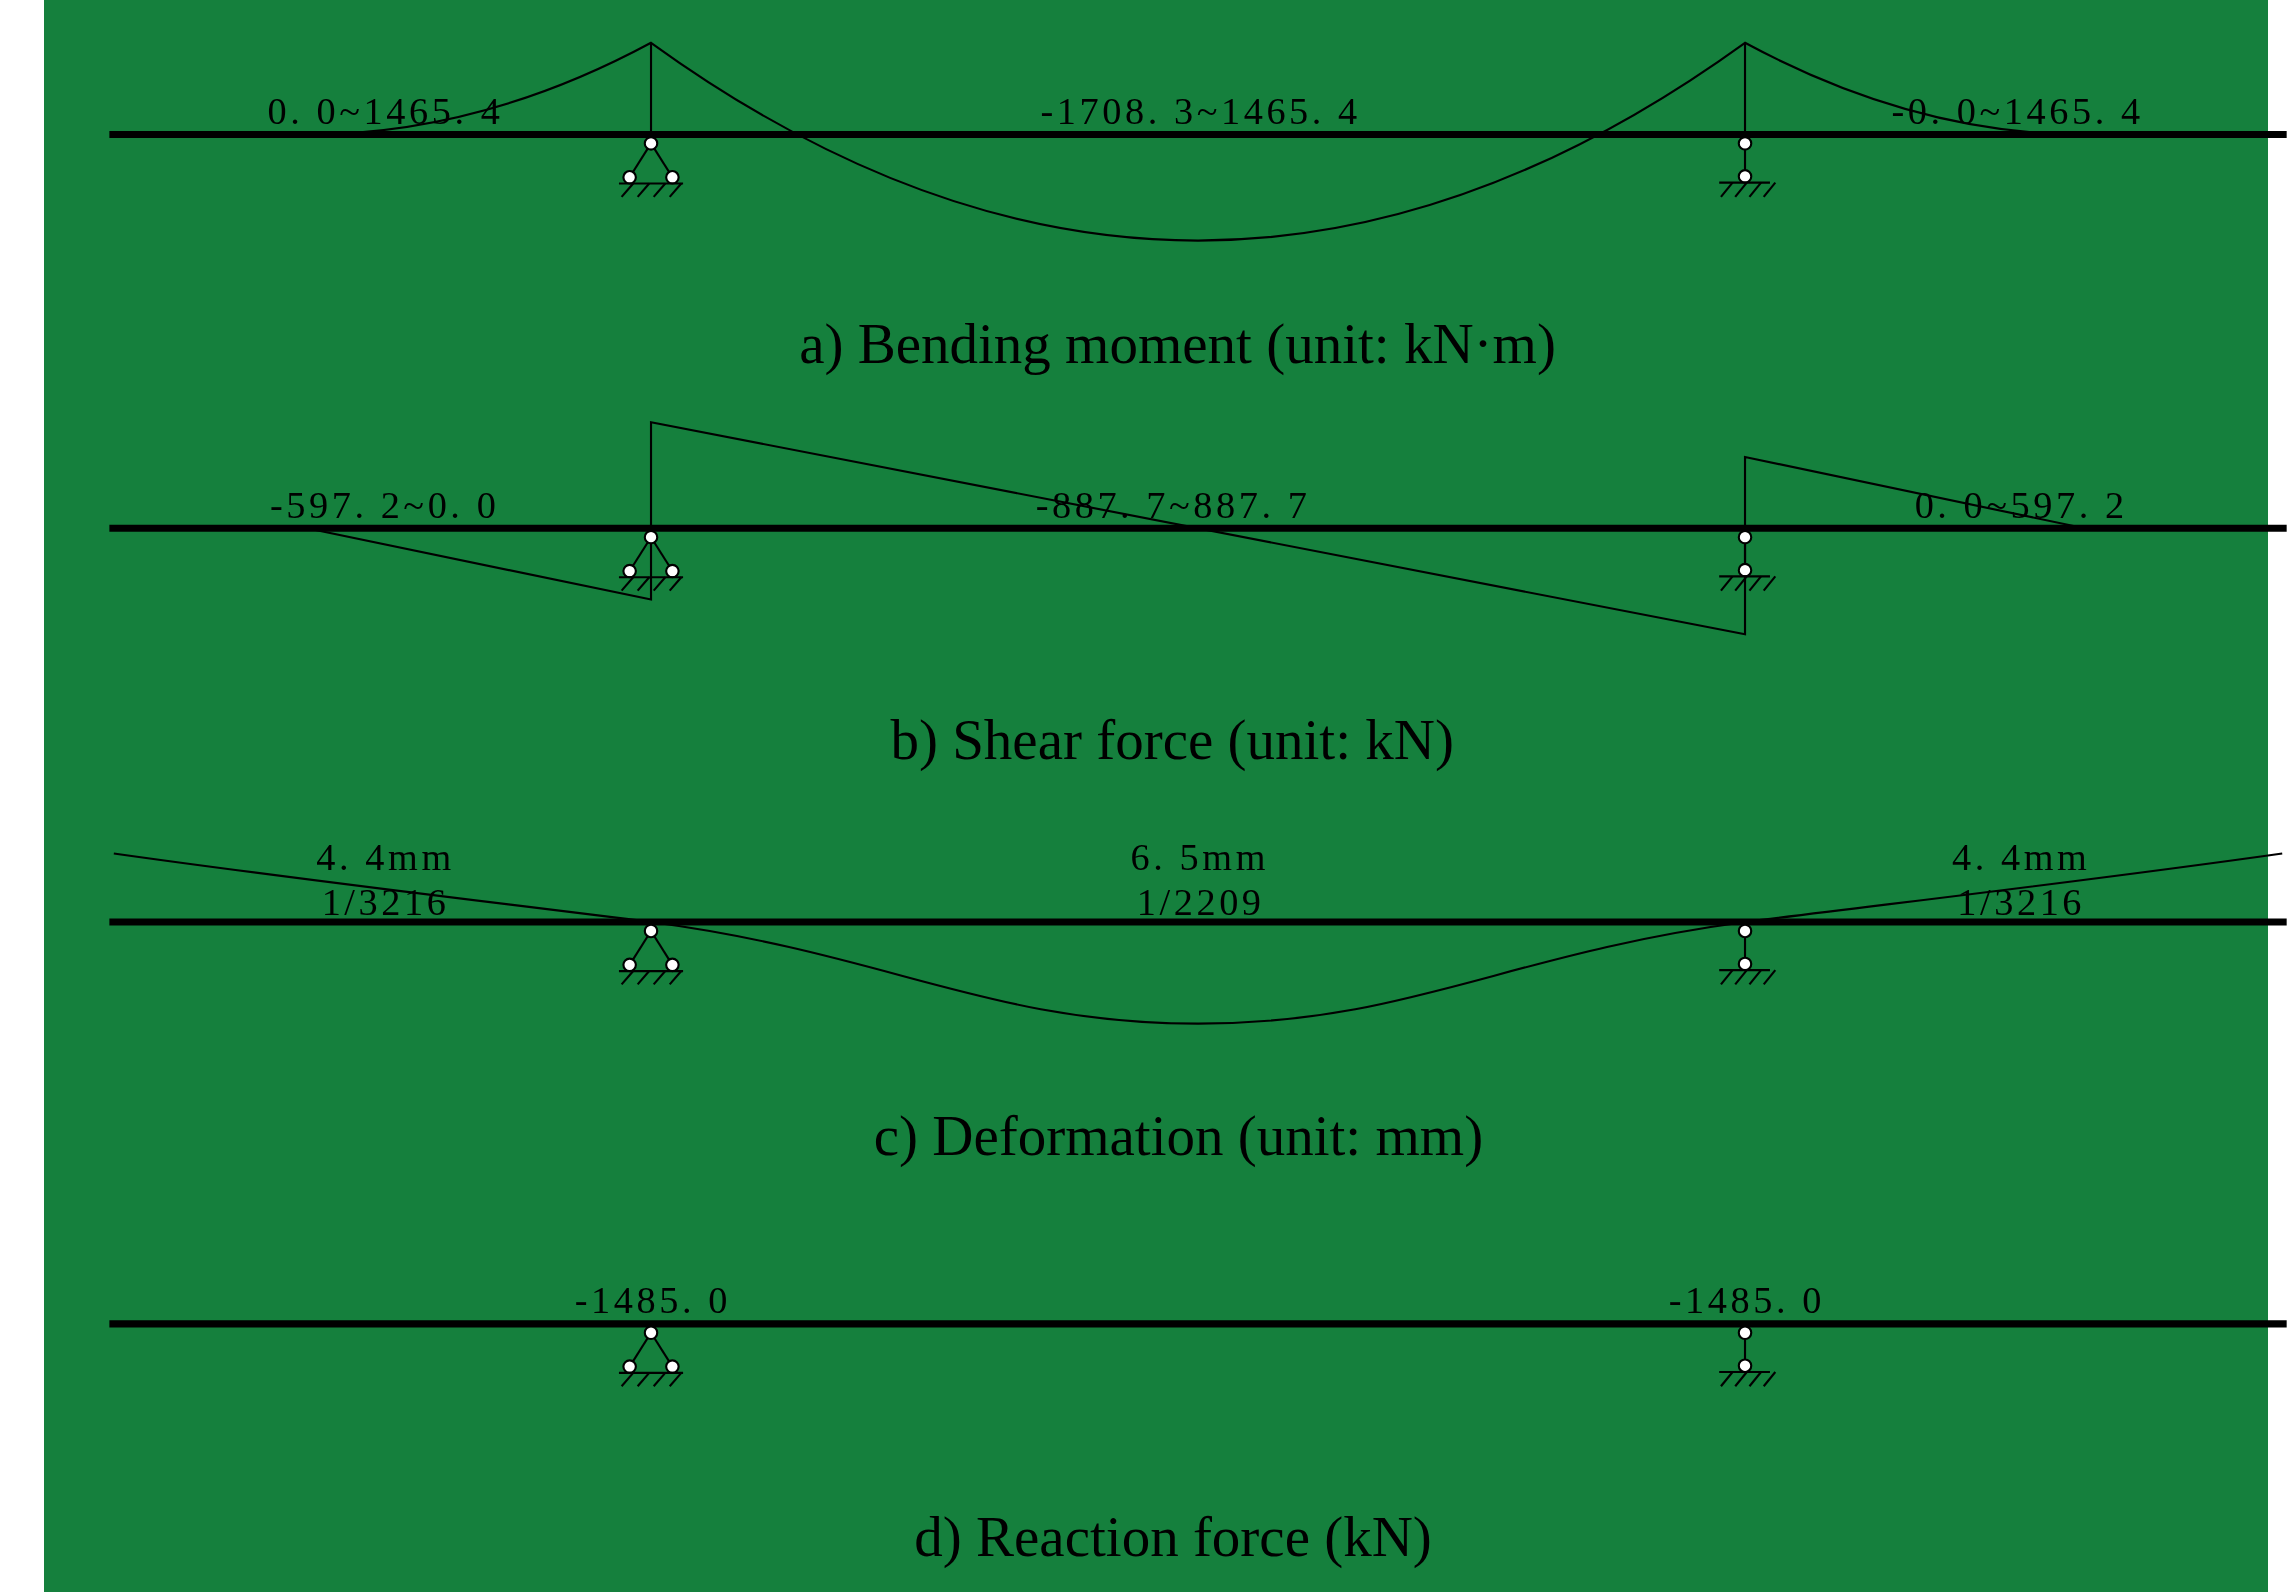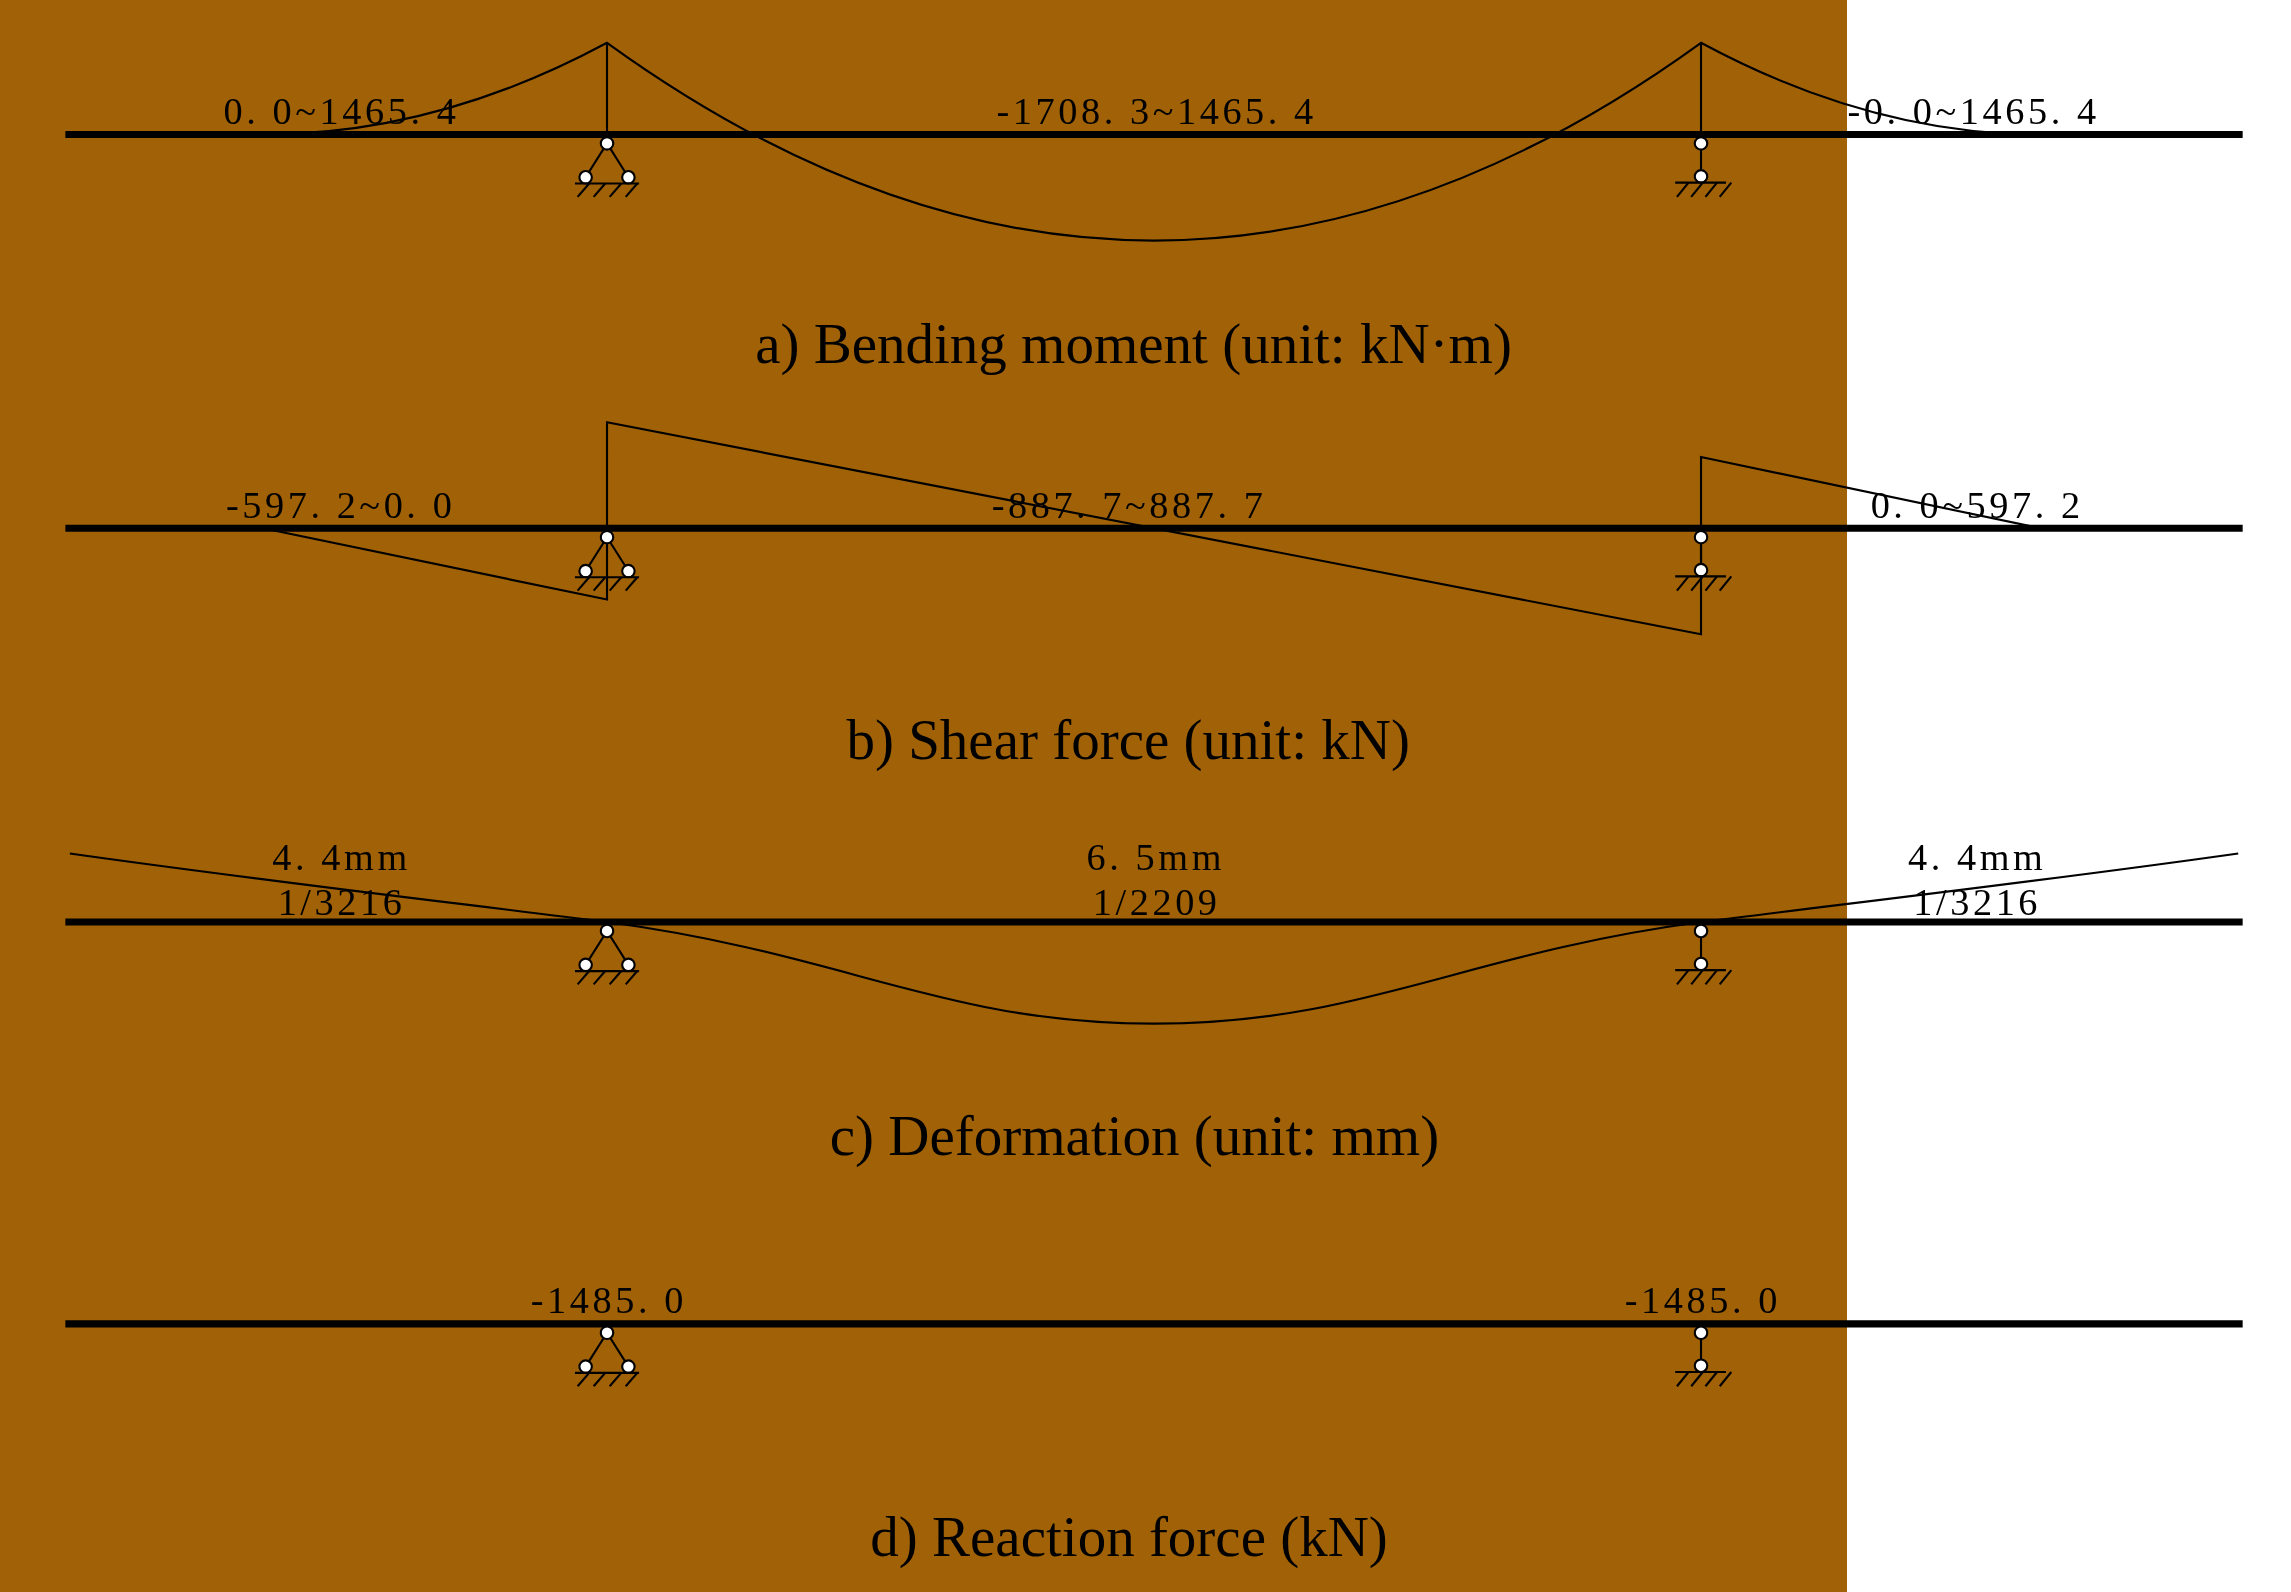--- a/index.html
+++ b/index.html
@@ -5,9 +5,10 @@
   html,body{margin:0;padding:0;background:#ffffff;}
   .page{
     position:relative;
-    width:1847px;height:1592px;
-    background:#a16207;
+    width:2224px;height:1592px;
+    background:#15803d;
     font-family:"Liberation Serif","DejaVu Serif",serif;
+    margin-left:44px;
   }
   svg{display:block;}
   text{fill:#000000;}

